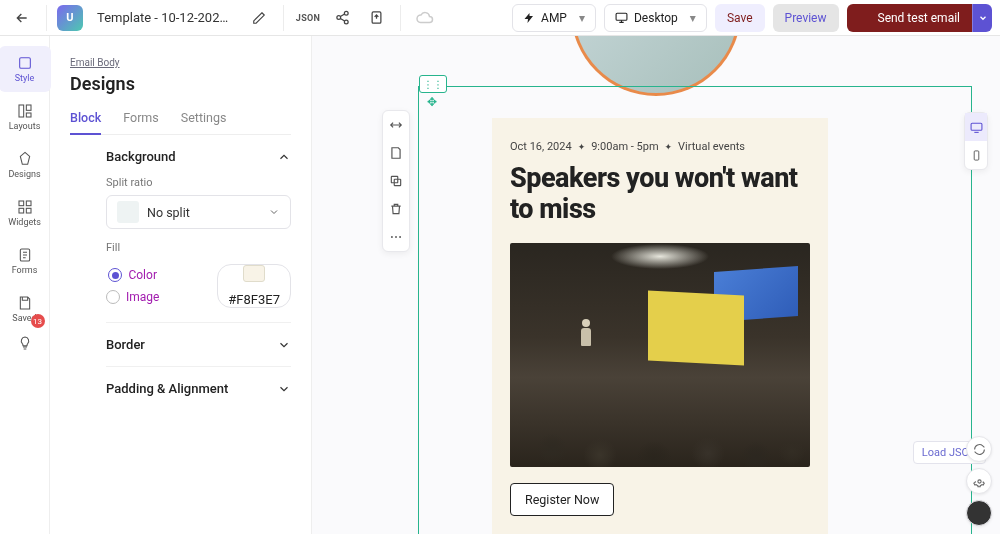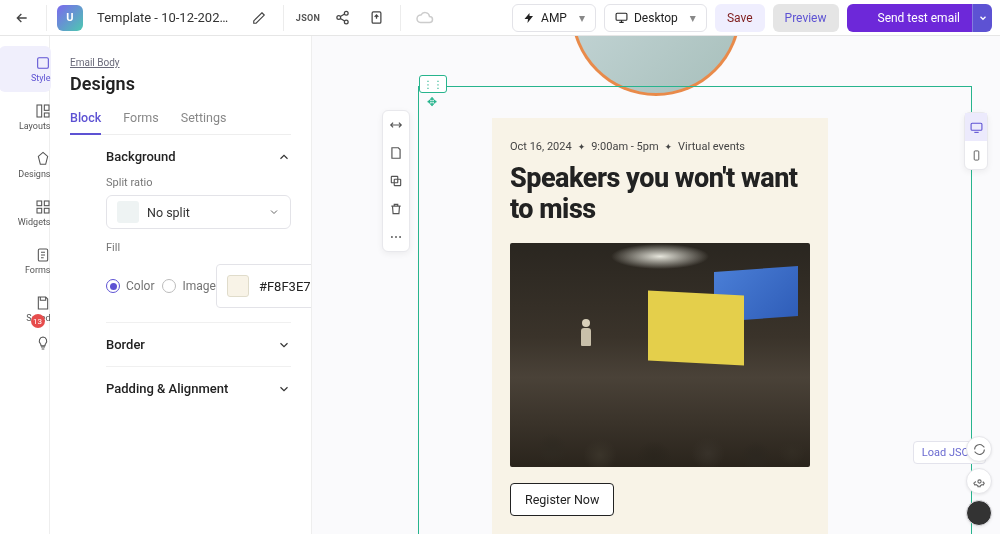--- a/index.html
+++ b/index.html
@@ -20,7 +20,7 @@
   .btn { height: 28px; padding: 0 12px; border-radius: 6px; display:flex; align-items:center; font-size:12px; cursor:pointer; }
   .btn.save { background:#efeefe; color:#7f1d1d; }
   .btn.preview { background:#e5e5e5; color:#5d52d3; }
-  .btn.send { background:#6d28d9; color:#fff;padding-left:31px; }
+  .btn.send { background:#7f1d1d; color:#fff;padding-left:31px; }
   .send-wrap { display:flex; }
   .send-chev { width:20px; background:#5d52d3; color:#fff; display:flex; align-items:center; justify-content:center; border-left:1px solid rgba(255,255,255,.25); border-radius:0 6px 6px 0; cursor:pointer; }
   .btn.send { border-radius:6px 0 0 6px; }

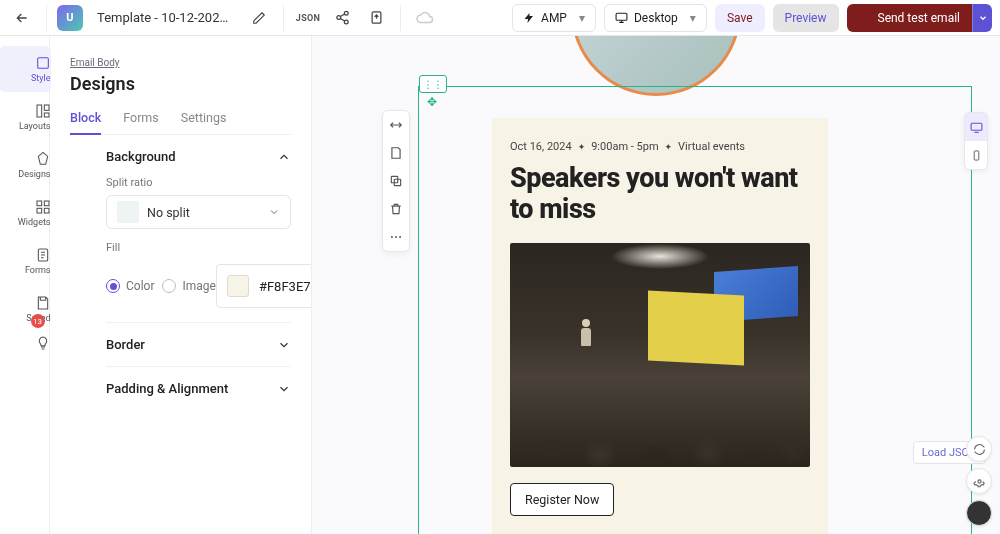--- a/index.html
+++ b/index.html
@@ -28,7 +28,7 @@
   
   .main { display:flex; height: calc(534px - 36px); }
   .rail { width: 50px; border-right:1px solid #eee; display:flex; flex-direction:column; align-items:center; padding-top:10px; gap:2px; position:relative; }
-  .rail-item { width:52px; height:46px; display:flex; flex-direction:column; align-items:flex-end; justify-content:center; gap:2px; font-size:9px; color:#555; cursor:pointer; border-radius:6px; }
+  .rail-item { width:52px; height:46px; display:flex; flex-direction:column; align-items:center; justify-content:center; gap:2px; font-size:9px; color:#555; cursor:pointer; border-radius:6px; }
   .rail-item.active { background:#f0effc; color:#5d52d3; }
   .rail-bottom { position:absolute; bottom:14px; }
   .bulb-badge { position:relative; }

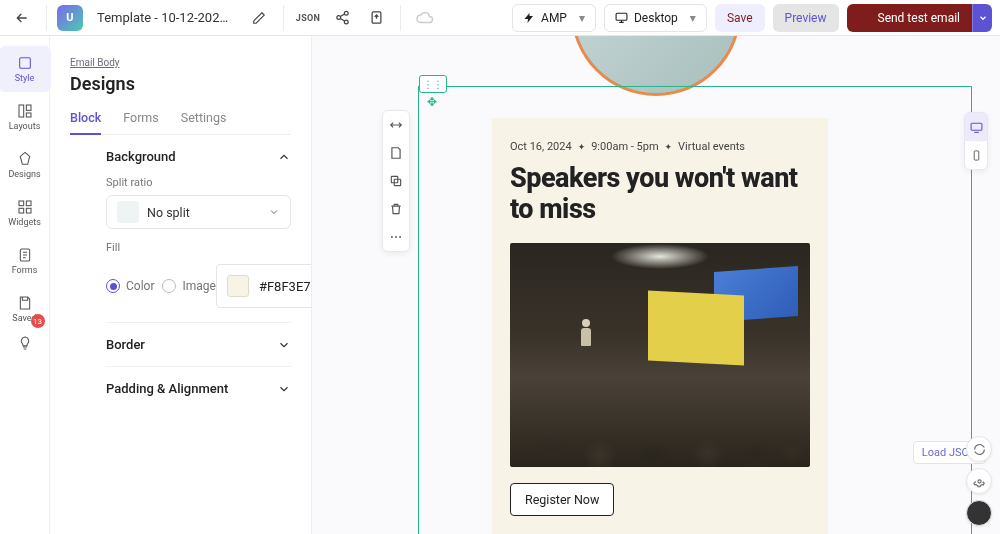--- a/index.html
+++ b/index.html
@@ -50,7 +50,7 @@
   .select-left { display:flex; align-items:center; }
 
   .fill-row { display:flex; justify-content:space-between; align-items:center; margin-top:10px; }
-  .radios { display:flex; gap:8px; font-size:12px; color:#737373;align-items:center; }
+  .radios { display:flex; flex-direction:column; gap:8px; font-size:12px; color:#a21caf;align-items:center; }
   .radio { display:flex; align-items:center; gap:6px; cursor:pointer; }
   .ring { width:14px; height:14px; border-radius:50%; border:1.5px solid #bbb; display:flex; align-items:center; justify-content:center; }
   .ring.sel { border-color:#5d52d3; }

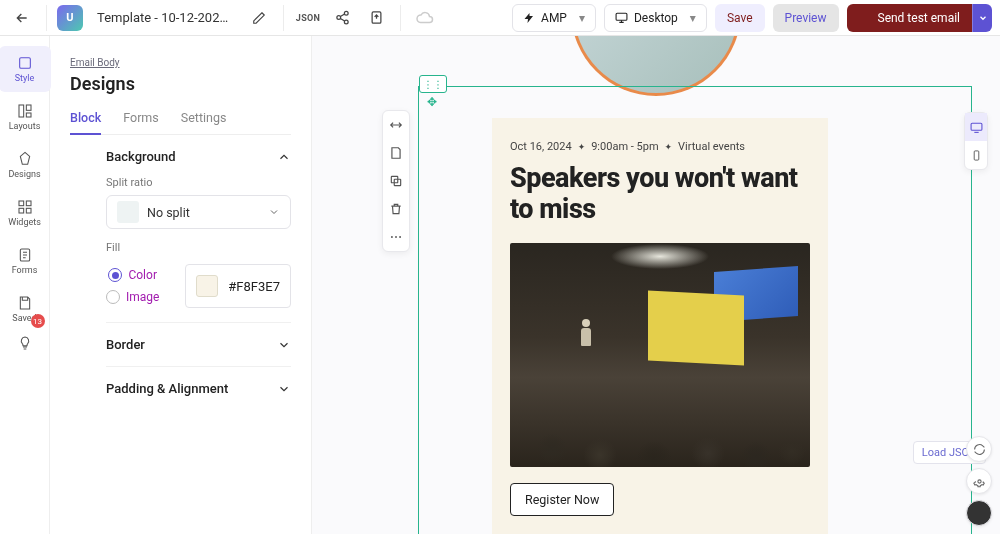--- a/index.html
+++ b/index.html
@@ -55,7 +55,7 @@
   .ring { width:14px; height:14px; border-radius:50%; border:1.5px solid #bbb; display:flex; align-items:center; justify-content:center; }
   .ring.sel { border-color:#5d52d3; }
   .dot { width:7px; height:7px; border-radius:50%; background:#5d52d3; }
-  .colorbox { display:flex; align-items:center; gap:10px; border:1px solid #e3e3e8; border-radius:4px; height:44px; padding:0 10px; }
+  .colorbox { display:flex; align-items:center; gap:10px; border:1px solid #e3e3e8; border-radius:14px; height:44px; padding:0 10px;flex-direction:column; }
   .swatch { width:22px; height:22px; background:#F8F3E7; border:1px solid #e0dccb; border-radius:3px; }
 
   

